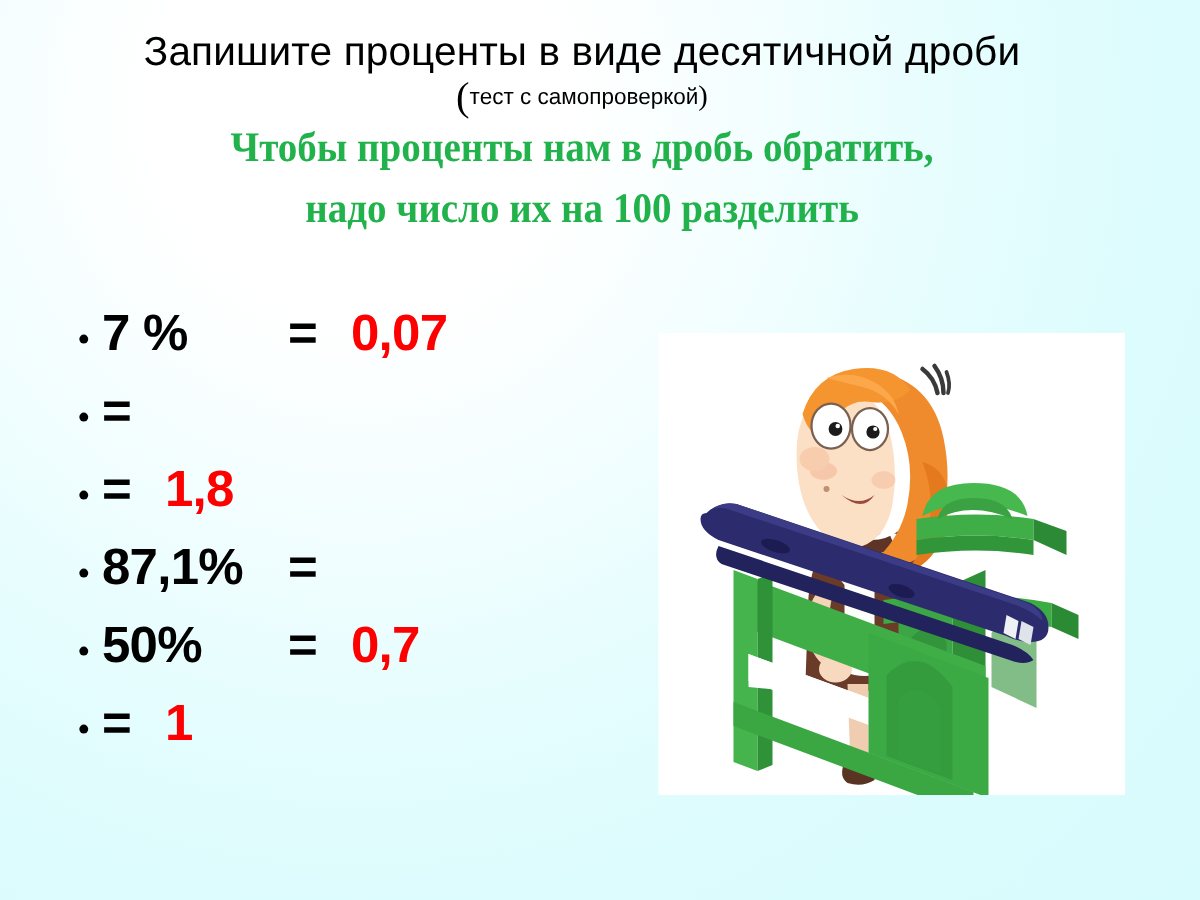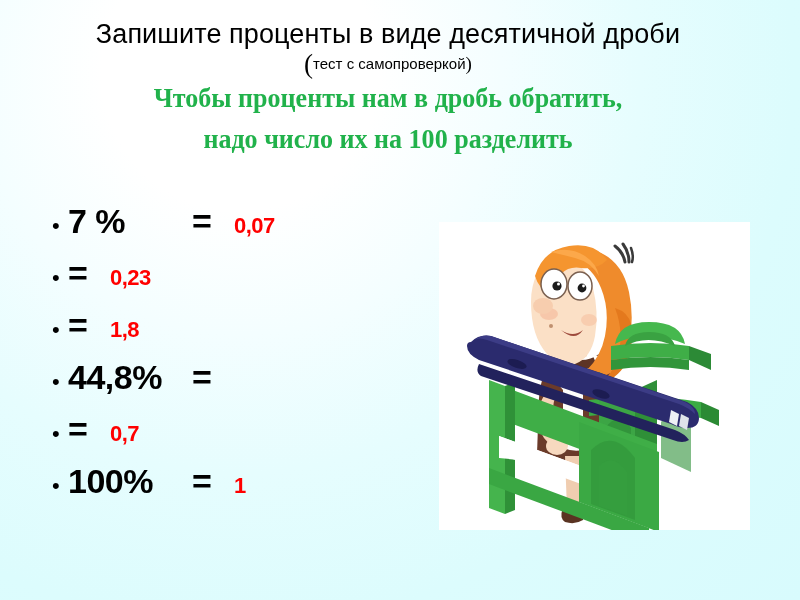--- a/index.html
+++ b/index.html
@@ -111,7 +111,7 @@
   .val {
     font-family: "Liberation Sans", sans-serif;
     font-weight: bold;
-    font-size: 22px;
+    font-size: 34px;
     color: #ff0000;
     letter-spacing: -0.5px;
   }

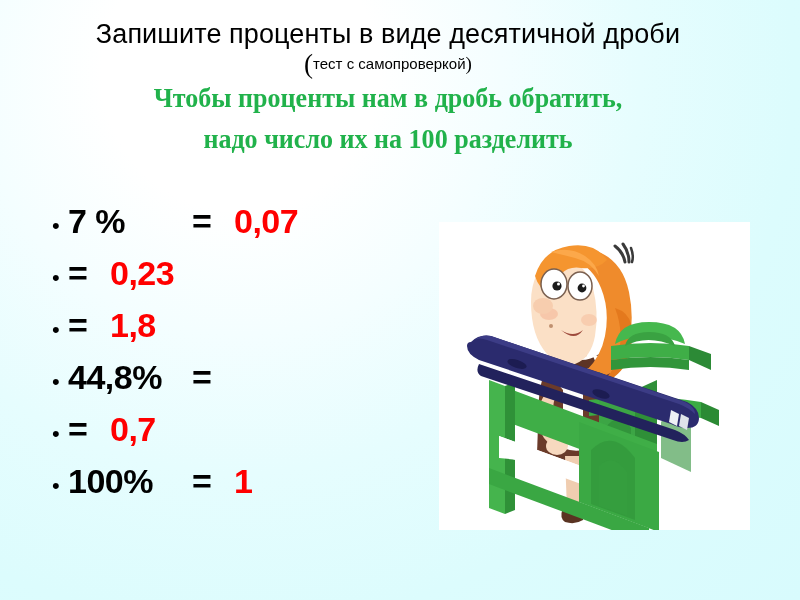--- a/index.html
+++ b/index.html
@@ -158,7 +158,6 @@
     <div class="row">
       <span class="bullet">•</span>
       <span class="eq">=</span>
-      <span class="val">0,23</span>
     </div>
 
     <div class="row">

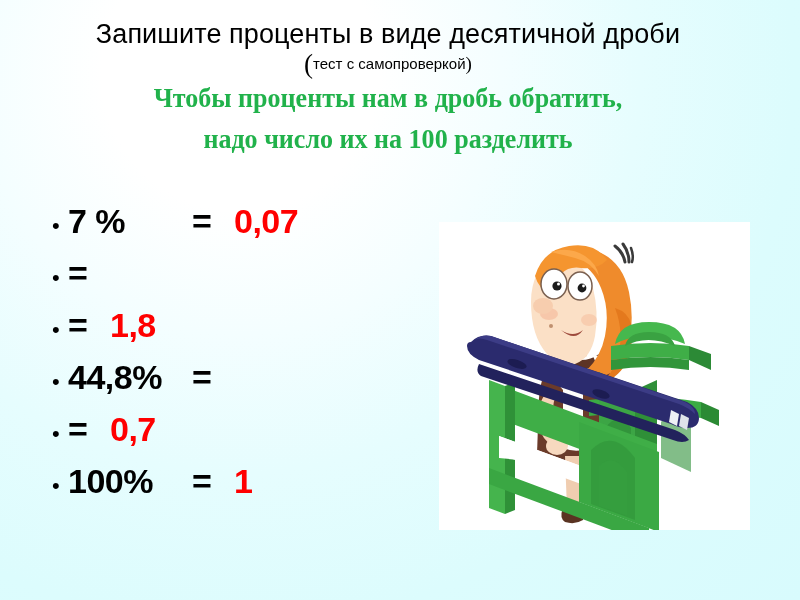--- a/index.html
+++ b/index.html
@@ -168,7 +168,7 @@
 
     <div class="row">
       <span class="bullet">•</span>
-      <span class="pct">44,8%</span>
+      <span class="pct">87,1%</span>
       <span class="eq">=</span>
     </div>
 

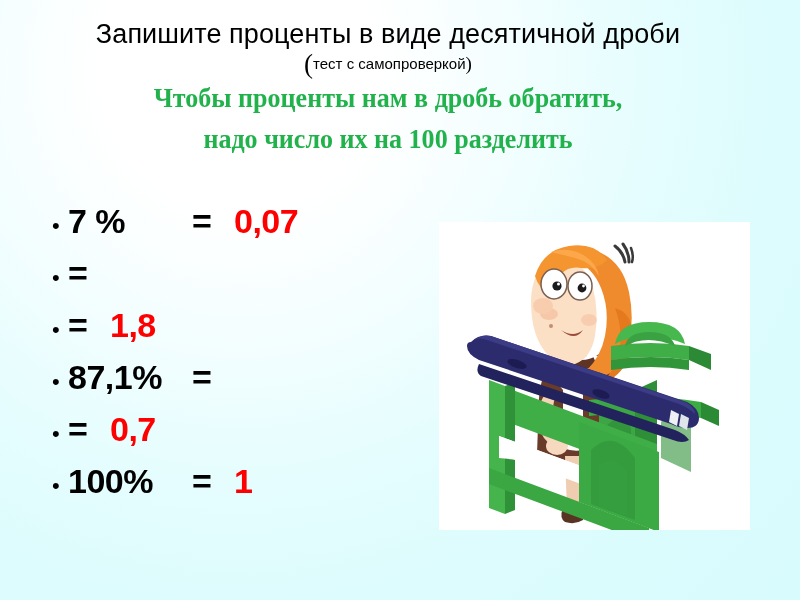--- a/index.html
+++ b/index.html
@@ -174,6 +174,7 @@
 
     <div class="row">
       <span class="bullet">•</span>
+      <span class="pct">50%</span>
       <span class="eq">=</span>
       <span class="val">0,7</span>
     </div>

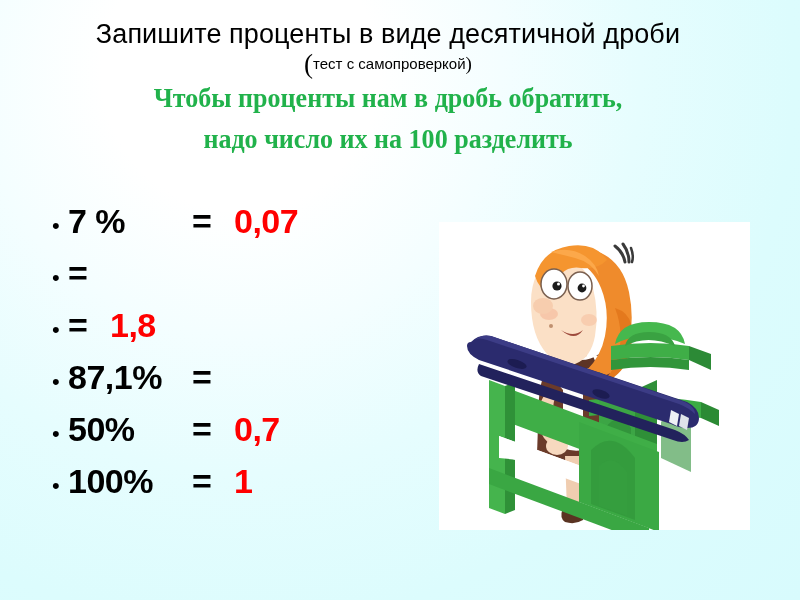--- a/index.html
+++ b/index.html
@@ -181,7 +181,6 @@
 
     <div class="row">
       <span class="bullet">•</span>
-      <span class="pct">100%</span>
       <span class="eq">=</span>
       <span class="val">1</span>
     </div>

